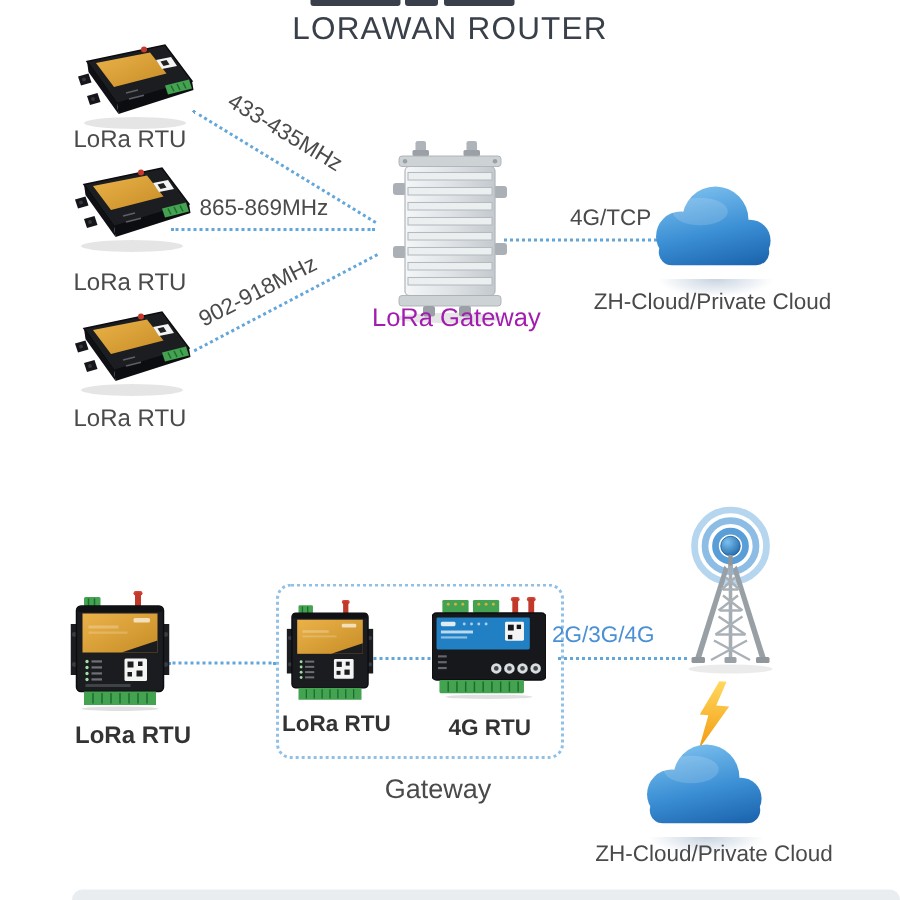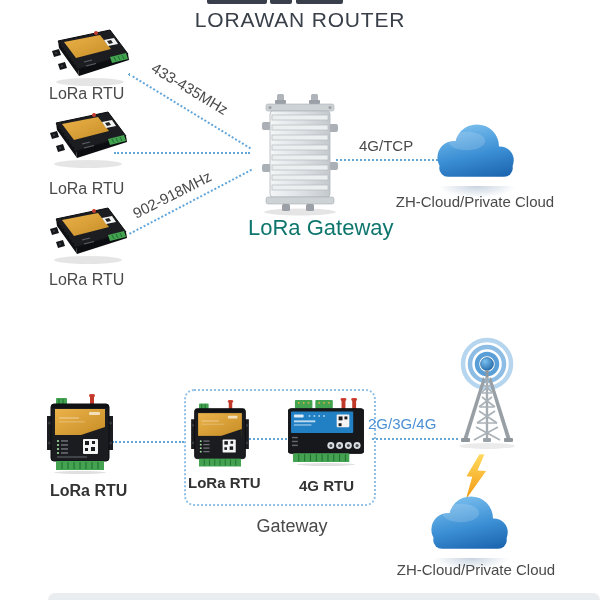--- a/index.html
+++ b/index.html
@@ -72,6 +72,7 @@
   <div class="abs dot-line" style="left:336px;top:159px;width:102px"></div>
 
   <div class="abs freq ctr" style="left:138px;top:80px;width:104px;transform:rotate(31deg)">433-435MHz</div>
+  <div class="abs freq" style="left:133px;top:130px">865-869MHz</div>
   <div class="abs freq ctr" style="left:120px;top:186px;width:104px;transform:rotate(-27deg)">902-918MHz</div>
   <div class="abs freq" style="left:359px;top:137px">4G/TCP</div>
 

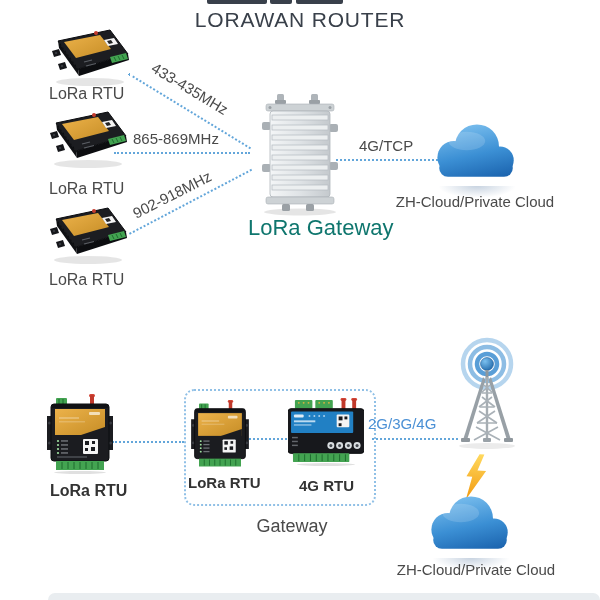--- a/index.html
+++ b/index.html
@@ -74,7 +74,7 @@
   <div class="abs freq ctr" style="left:138px;top:80px;width:104px;transform:rotate(31deg)">433-435MHz</div>
   <div class="abs freq" style="left:133px;top:130px">865-869MHz</div>
   <div class="abs freq ctr" style="left:120px;top:186px;width:104px;transform:rotate(-27deg)">902-918MHz</div>
-  <div class="abs freq" style="left:359px;top:137px">4G/TCP</div>
+  <div class="abs freq" style="left:380px;top:137px">4G/TCP</div>
 
   <svg class="abs" style="left:44px;top:27px" width="88" height="60" viewBox="0 0 88 60">
     <ellipse cx="46" cy="55" rx="34" ry="4" fill="rgba(0,0,0,.10)"></ellipse>

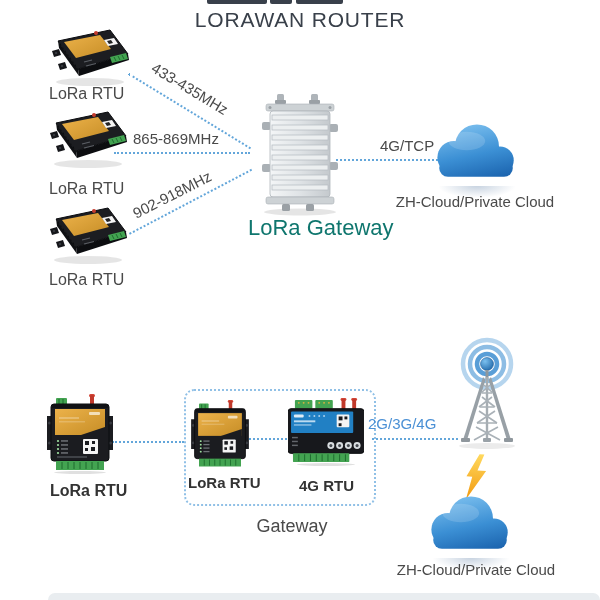--- a/index.html
+++ b/index.html
@@ -160,7 +160,7 @@
     <rect x="26" y="112" width="8" height="7" rx="1.5" fill="#9aa0a5"></rect>
       <rect x="50" y="112" width="8" height="7" rx="1.5" fill="#9aa0a5"></rect>
   </svg>
-  <div class="abs lbl ctr" style="left:248px;top:215px;width:104px;font-size:22px;color:#0f766e">LoRa Gateway</div>
+  <div class="abs lbl ctr" style="left:248px;top:202px;width:104px;font-size:17px;color:#a21caf">LoRa Gateway</div>
 
   <svg class="abs" style="left:430px;top:118px" width="92" height="68" viewBox="0 0 100 72">
     <g fill="url(#grad-cloud)">

